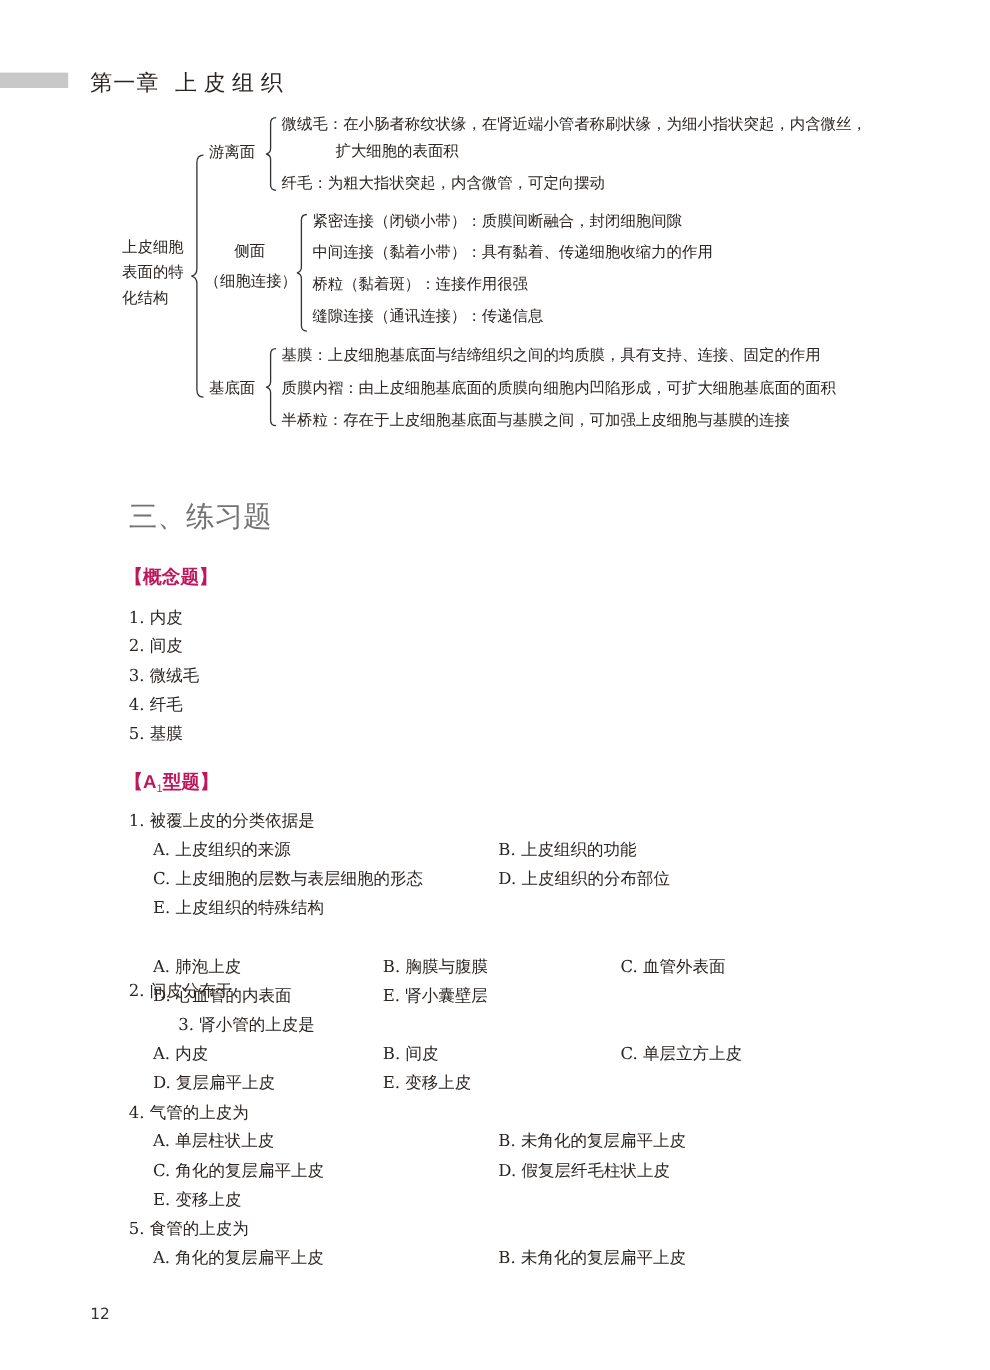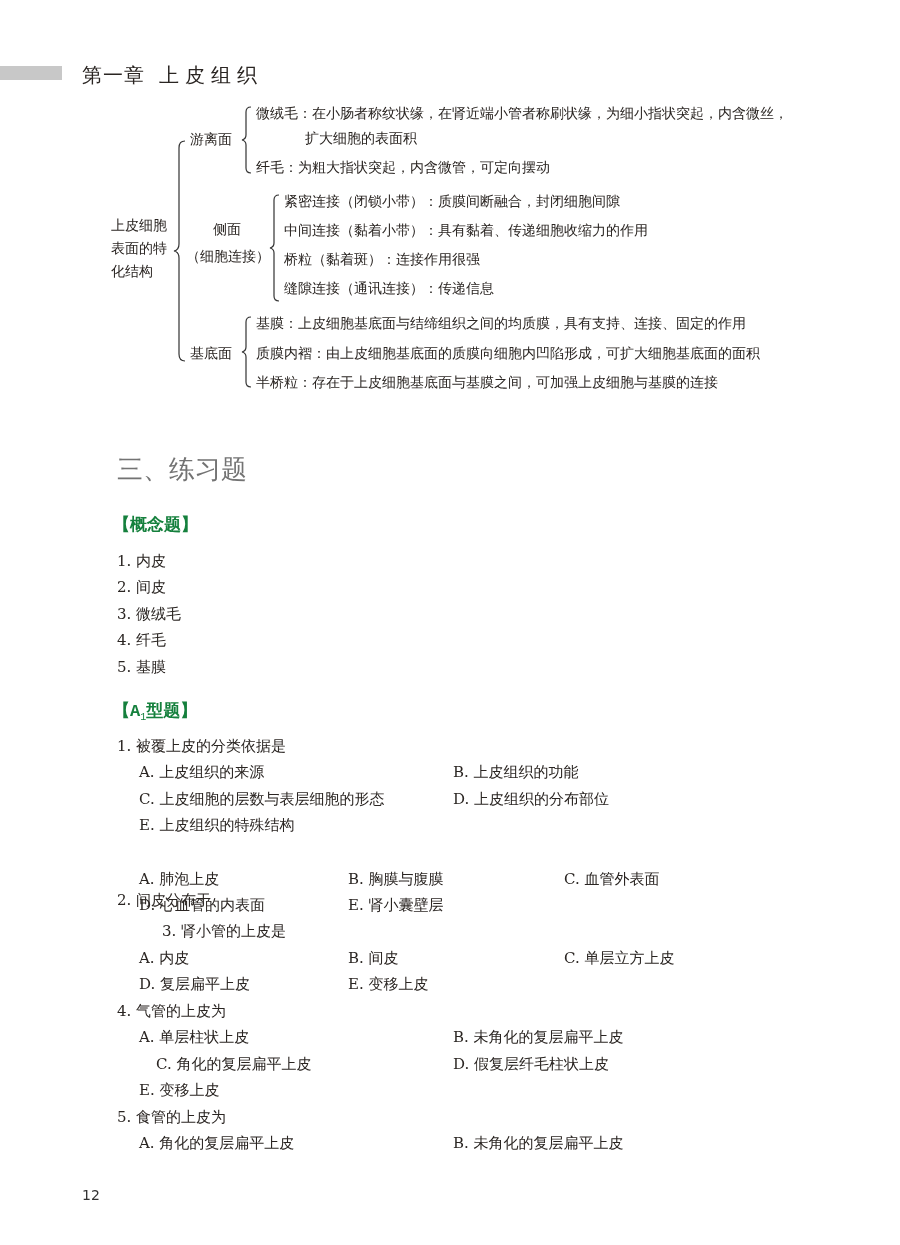--- a/index.html
+++ b/index.html
@@ -16,7 +16,7 @@
   .brace { position: absolute; }
 
   .sec-title { position: absolute; left: 117px; top: 452px; font-family: "DejaVu Sans", "Liberation Sans", sans-serif; font-size: 26px; color: #737373; }
-  .sub-title { position: absolute; font-family: Liberation Mono, monospace; font-size: 17px; font-weight: bold; color: #15803d; white-space: nowrap; }
+  .sub-title { position: absolute; font-family: Liberation Sans, sans-serif; font-size: 17px; font-weight: bold; color: #be185d; white-space: nowrap; }
   .sub-title sub { font-size: 10px; font-weight: normal; }
   .q { position: absolute; font-size: 15px; white-space: nowrap; line-height: 1; }
   .page-num { position: absolute; left: 82px; top: 1187px; font-family: "DejaVu Sans", "Liberation Sans", sans-serif; font-size: 14px; color: #333; }

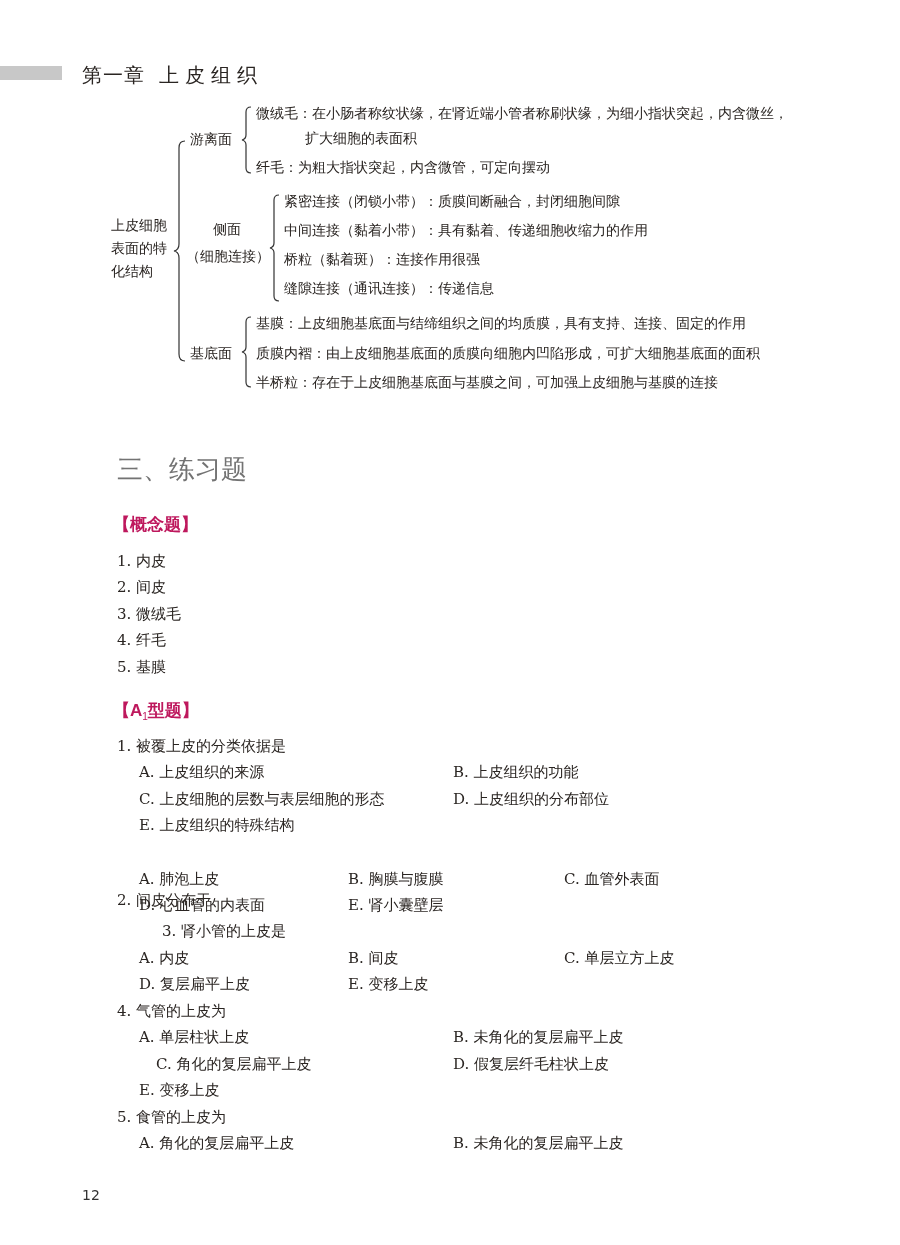--- a/index.html
+++ b/index.html
@@ -102,7 +102,7 @@
 <div class="q" style="left:117px; top:1004px;">4. 气管的上皮为</div>
 <div class="q" style="left:139px; top:1030px;">A. 单层柱状上皮</div>
 <div class="q" style="left:453px; top:1030px;">B. 未角化的复层扁平上皮</div>
-<div class="q" style="left:156px; top:1057px;text-align:right;">C. 角化的复层扁平上皮</div>
+<div class="q" style="left:139px; top:1057px;text-align:right;">C. 角化的复层扁平上皮</div>
 <div class="q" style="left:453px; top:1057px;">D. 假复层纤毛柱状上皮</div>
 <div class="q" style="left:139px; top:1083px;">E. 变移上皮</div>
 

